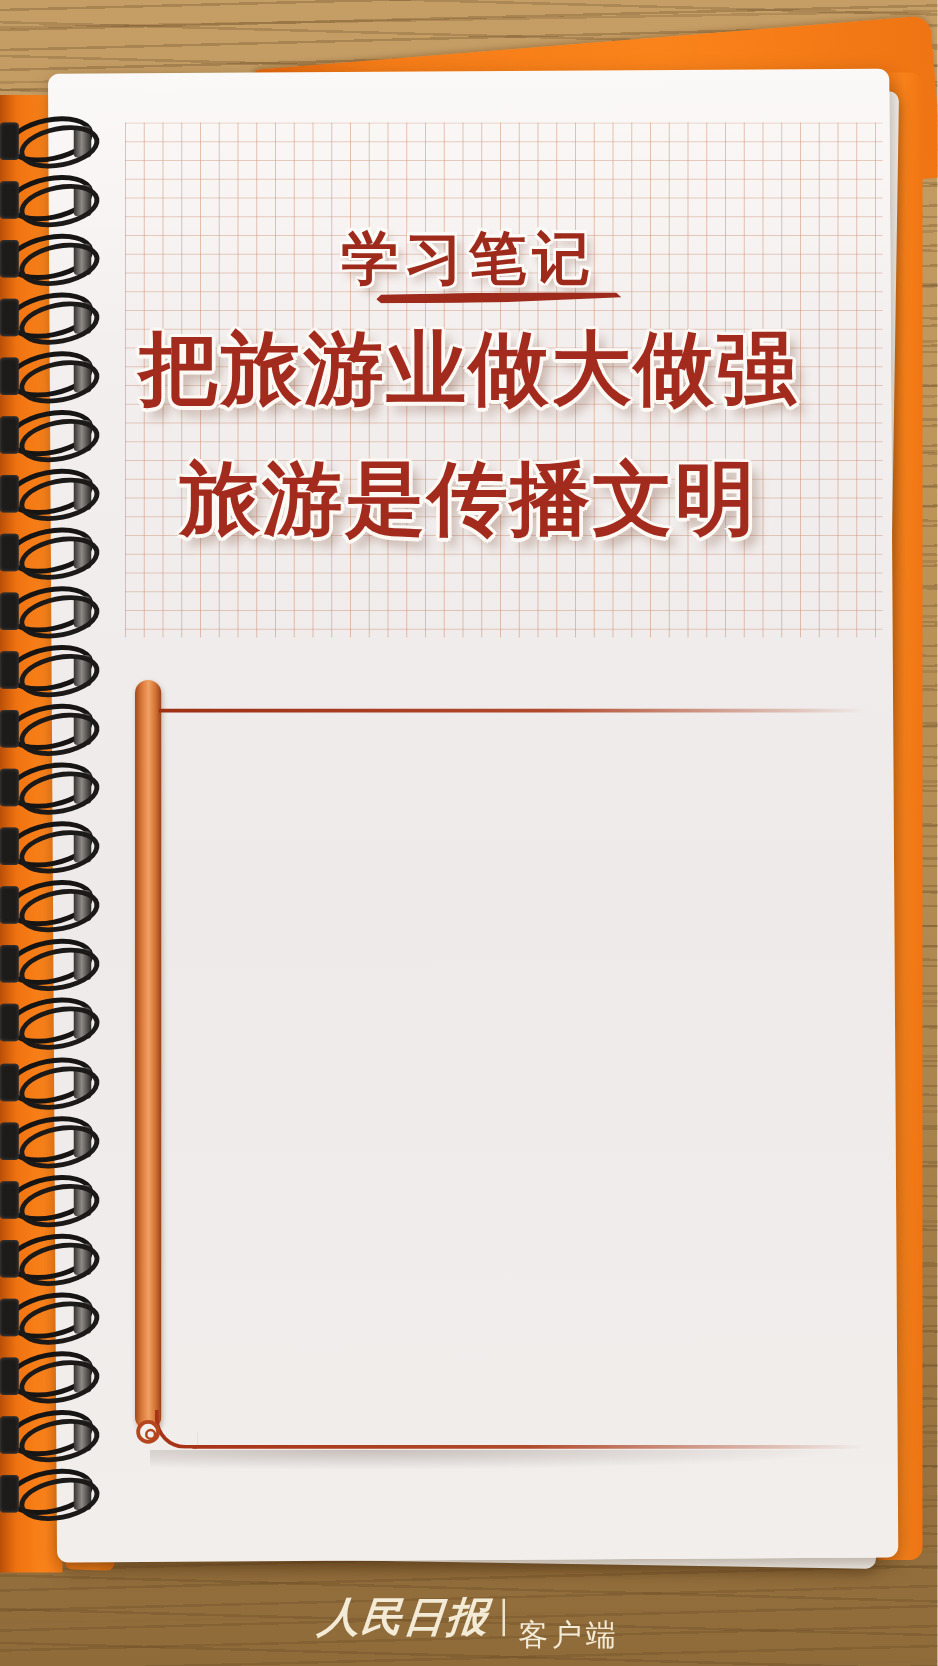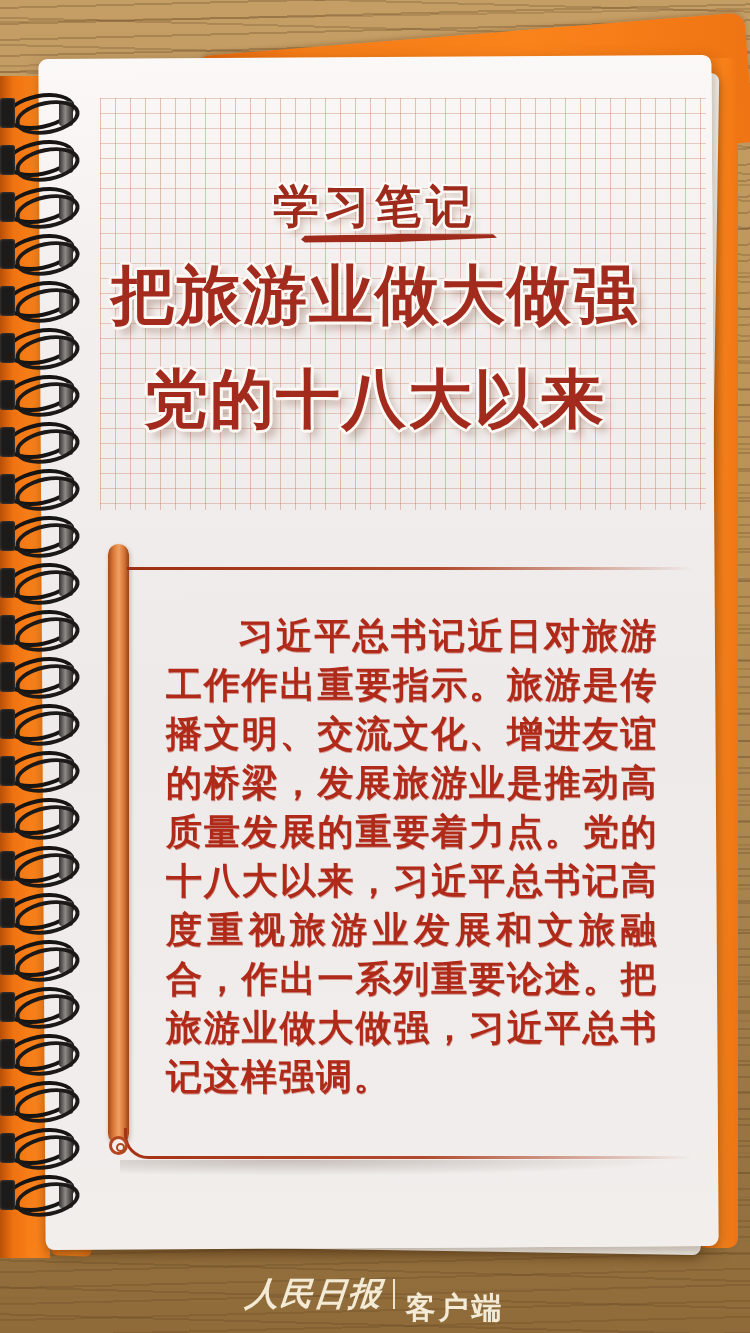--- a/index.html
+++ b/index.html
@@ -134,7 +134,7 @@
   <div class="badge">学习笔记</div>
   <div class="badge-underline"></div>
   <div class="title title-1">把旅游业做大做强</div>
-  <div class="title title-2">党的十八大以来</div>
+  <div class="title title-2">旅游是传播文明</div>
 
   <div class="scroll-rod"></div>
   <div class="scroll-top-line"></div>

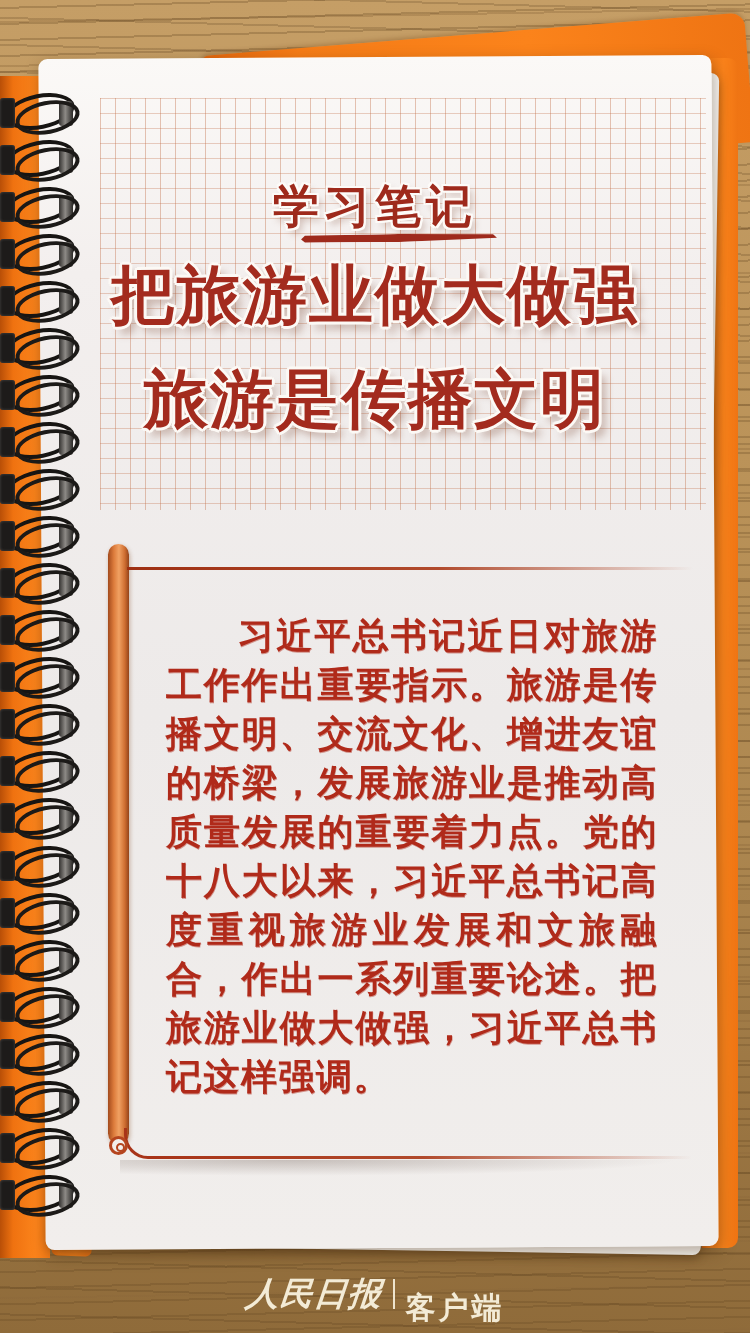--- a/index.html
+++ b/index.html
@@ -143,7 +143,6 @@
   <div class="scroll-shadow"></div>
   <div class="scroll-curl"></div>
 
-  <div class="body-text">习近平总书记近日对旅游工作作出重要指示。旅游是传播文明、交流文化、增进友谊的桥梁，发展旅游业是推动高质量发展的重要着力点。党的十八大以来，习近平总书记高度重视旅游业发展和文旅融合，作出一系列重要论述。把旅游业做大做强，习近平总书记这样强调。</div>
 
   <div class="binding">
     <div class="ring">

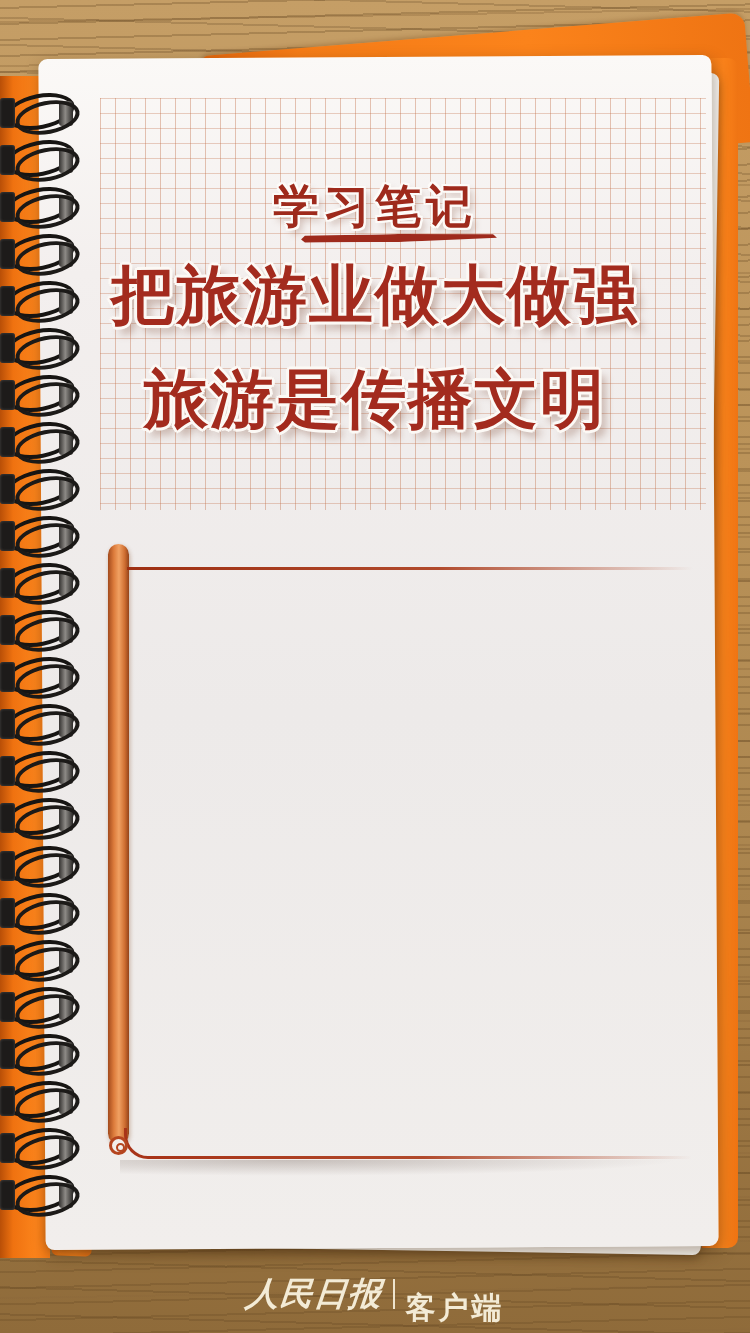--- a/index.html
+++ b/index.html
@@ -111,7 +111,7 @@
         font-size:33px;font-weight:700;font-style:italic;letter-spacing:1px;
         transform:skewX(-5deg);}
   .brand-divider{width:2px;height:30px;background:#f3ebd6;opacity:.95;}
-  .brand-suffix{font-size:30px;font-weight:700;letter-spacing:3px;margin-top:28px;}
+  .brand-suffix{font-size:24px;font-weight:400;letter-spacing:3px;margin-top:28px;}
 </style>
 </head>
 <body>

